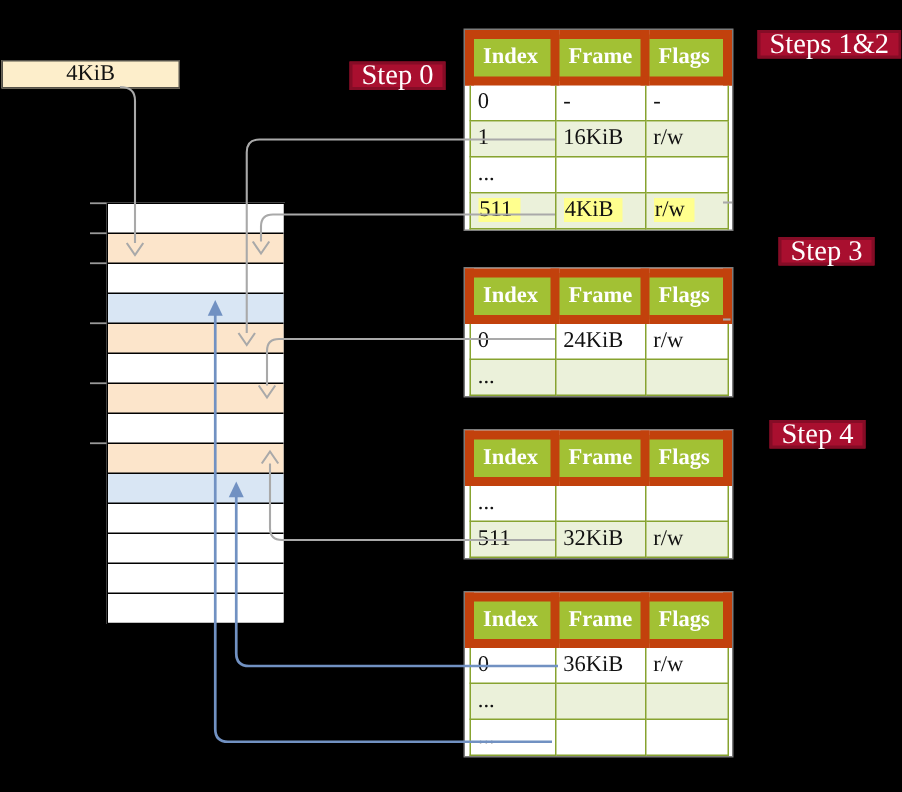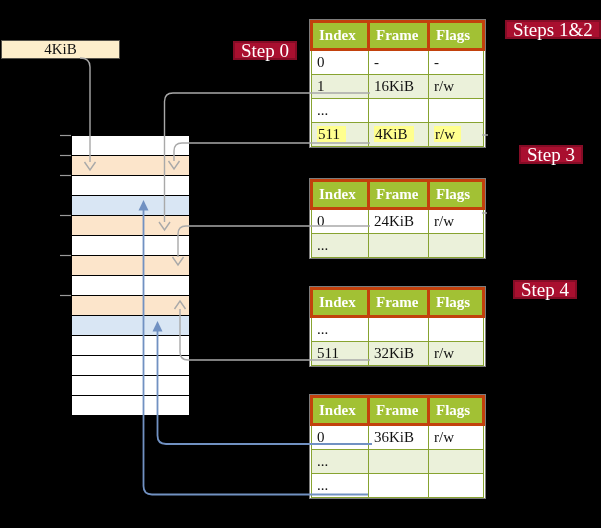--- a/index.html
+++ b/index.html
@@ -27,7 +27,7 @@
   table.pt{position:absolute;left:310px;border-collapse:collapse;table-layout:fixed;
            background:#fff;box-shadow:0 0 0 1px #7c7c7c;font-size:15px;}
   table.pt th{background:#a2c134;color:#fff;font-weight:bold;text-align:left;
-              padding:0 0 0 6px;height:25px;border:3px solid #c2410c;font-size:15px;}
+              padding:0 0 0 6px;height:25px;border:6px solid #c2410c;font-size:15px;}
   table.pt td{height:23px;padding:0 0 0 5px;border:1px solid #87a330;color:#111;}
   table.pt tbody tr:nth-child(even) td{background:#ebf1da;}
   .t1{top:20px;} .t2{top:179px;} .t3{top:287px;} .t4{top:395px;}

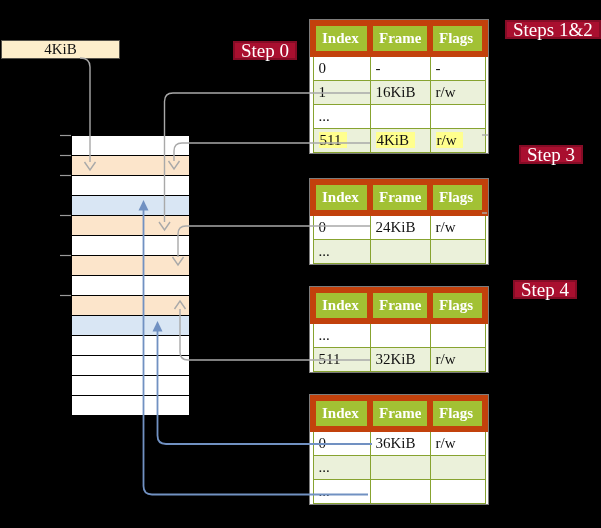--- a/index.html
+++ b/index.html
@@ -14,7 +14,7 @@
              font-size:19px;line-height:15px;padding:0 6px;white-space:nowrap;}
   .steplabel.s0{left:188px;top:41px;margin-left:45px;}
   .steplabel.s12{left:505px;top:20px;}
-  .steplabel.s3{left:519px;top:145px;}
+  .steplabel.s3{left:519px;top:158px;}
   .steplabel.s4{left:513px;top:280px;}
   
   .memcol{position:absolute;left:71px;top:135px;width:117px;background:#fff;border:1px solid #000;}

